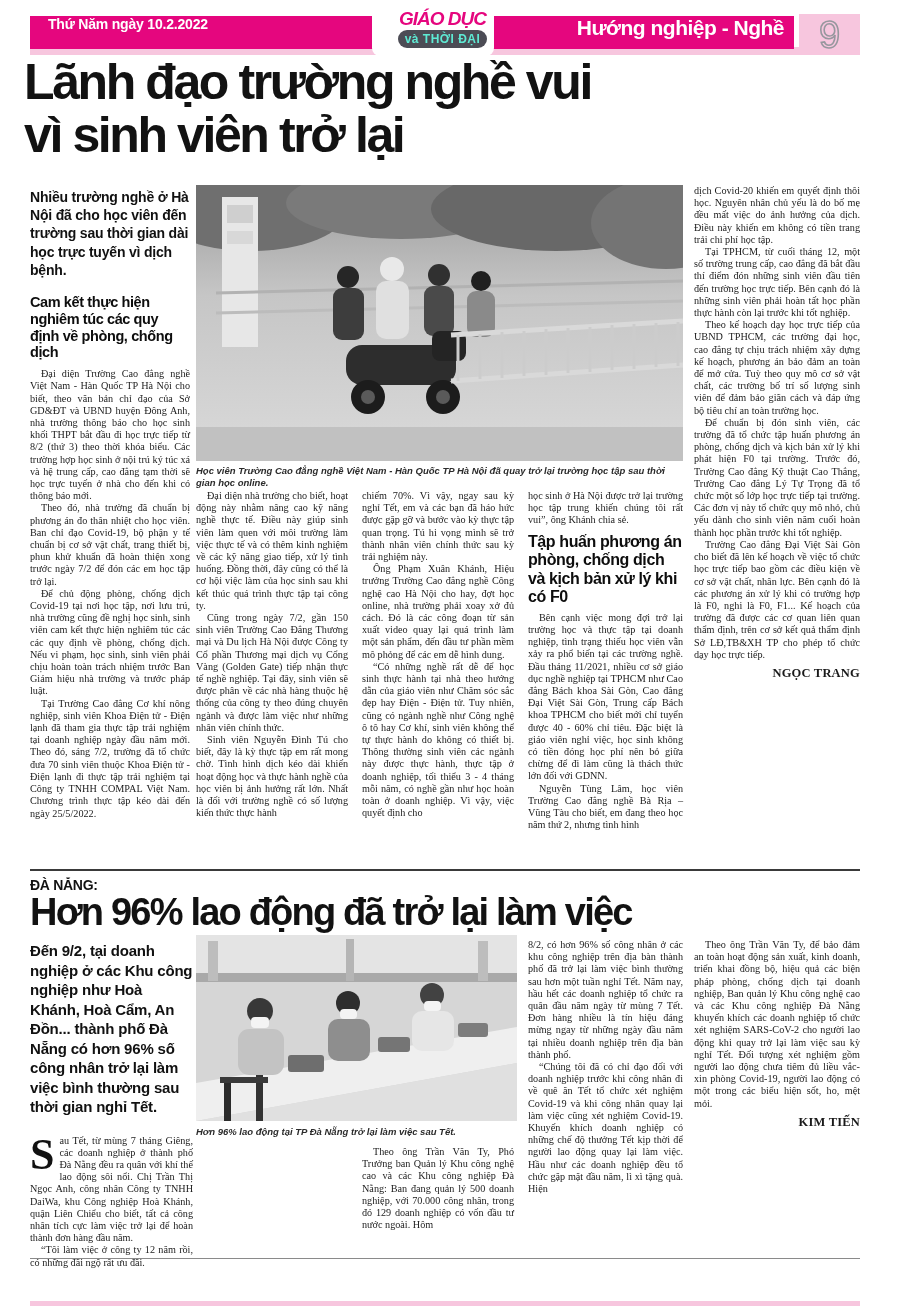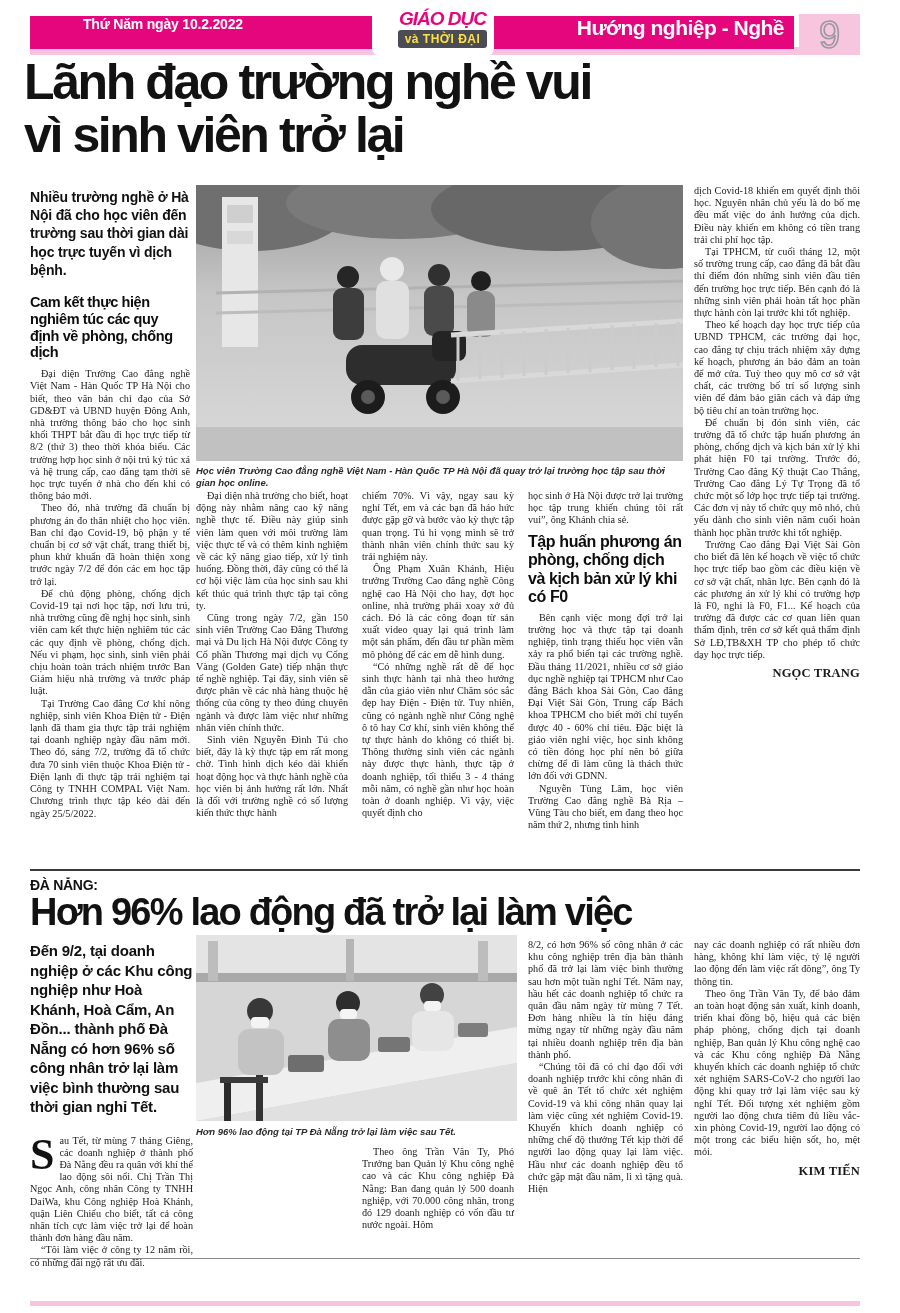--- a/index.html
+++ b/index.html
@@ -10,7 +10,7 @@
   .hdr-strip{position:absolute;left:30px;top:47px;width:830px;height:8px;background:#F7C6DE;}
   .hdr-bar{position:absolute;left:30px;top:16px;width:764px;height:33px;background:#E5067E;}
   .hdr-date{position:absolute;left:18px;top:0;height:33px;line-height:33px;color:#fff;
-            font:700 14px "Liberation Sans",sans-serif;letter-spacing:-0.2px;margin-left:35px;}
+            font:700 14px "Liberation Sans",sans-serif;letter-spacing:-0.2px;}
   .hdr-section{position:absolute;right:10px;top:0;height:23px;line-height:33px;color:#fff;
             font:700 21px "Liberation Sans",sans-serif;letter-spacing:-0.5px;}
   .pagenum-box{position:absolute;left:799px;top:14px;width:61px;height:41px;background:#F7C6DE;

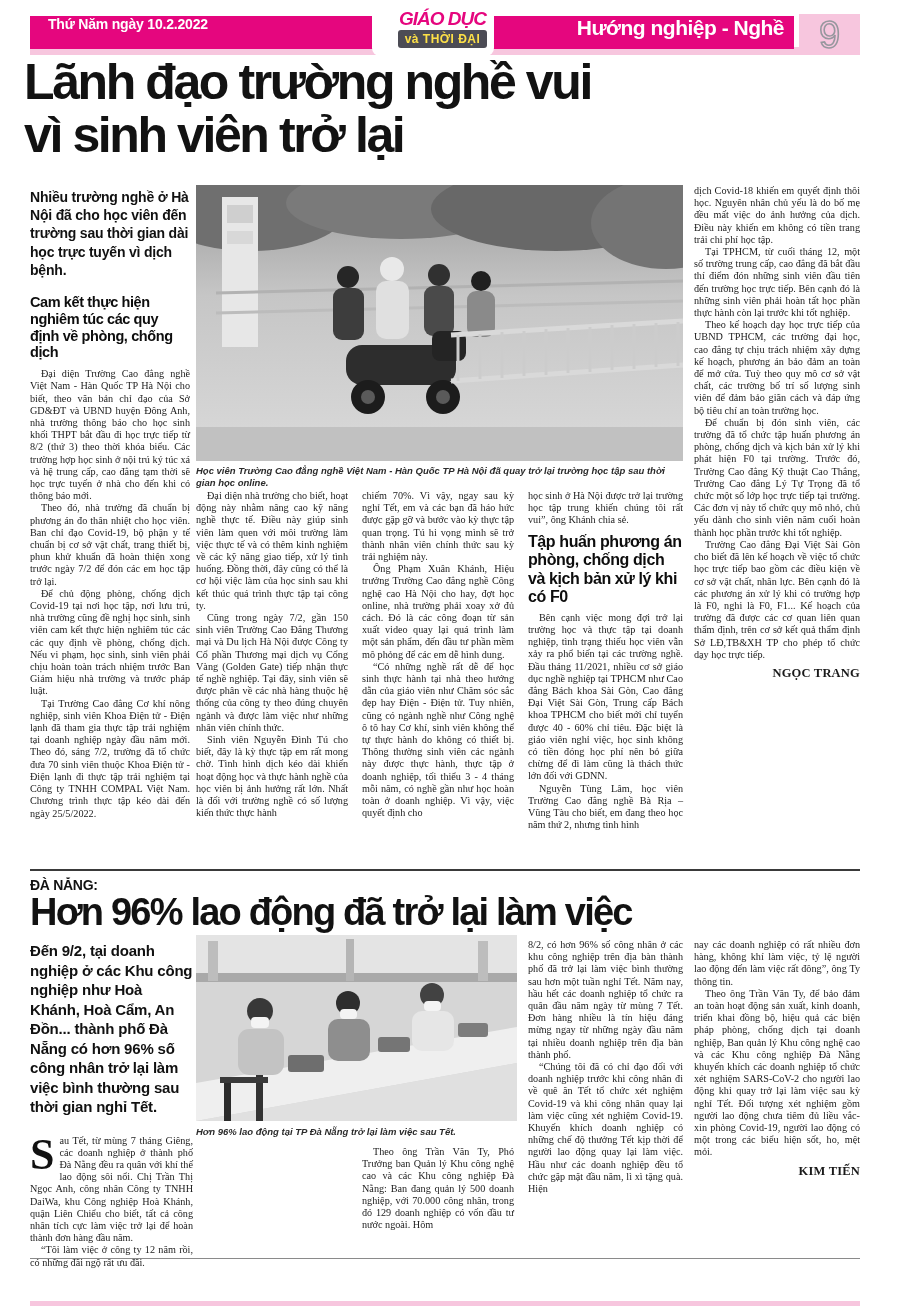--- a/index.html
+++ b/index.html
@@ -20,7 +20,7 @@
   .logo{position:absolute;left:372px;top:6px;width:122px;height:50px;background:#fff;
         border-radius:8px;text-align:center;padding-top:3px;box-sizing:border-box;padding-left:19px;}
   .logo-top{font:italic 900 19px/20px "Liberation Sans",sans-serif;color:#E5067E;letter-spacing:-1px;}
-  .logo-bottom{margin:1px 7px 0 7px;background:#4c4c55;border-radius:3px;color:#fde047;
+  .logo-bottom{margin:1px 7px 0 7px;background:#4c4c55;border-radius:9px;color:#5eead4;
         font:700 12px/18px "Liberation Sans",sans-serif;letter-spacing:0.5px;}
 
   

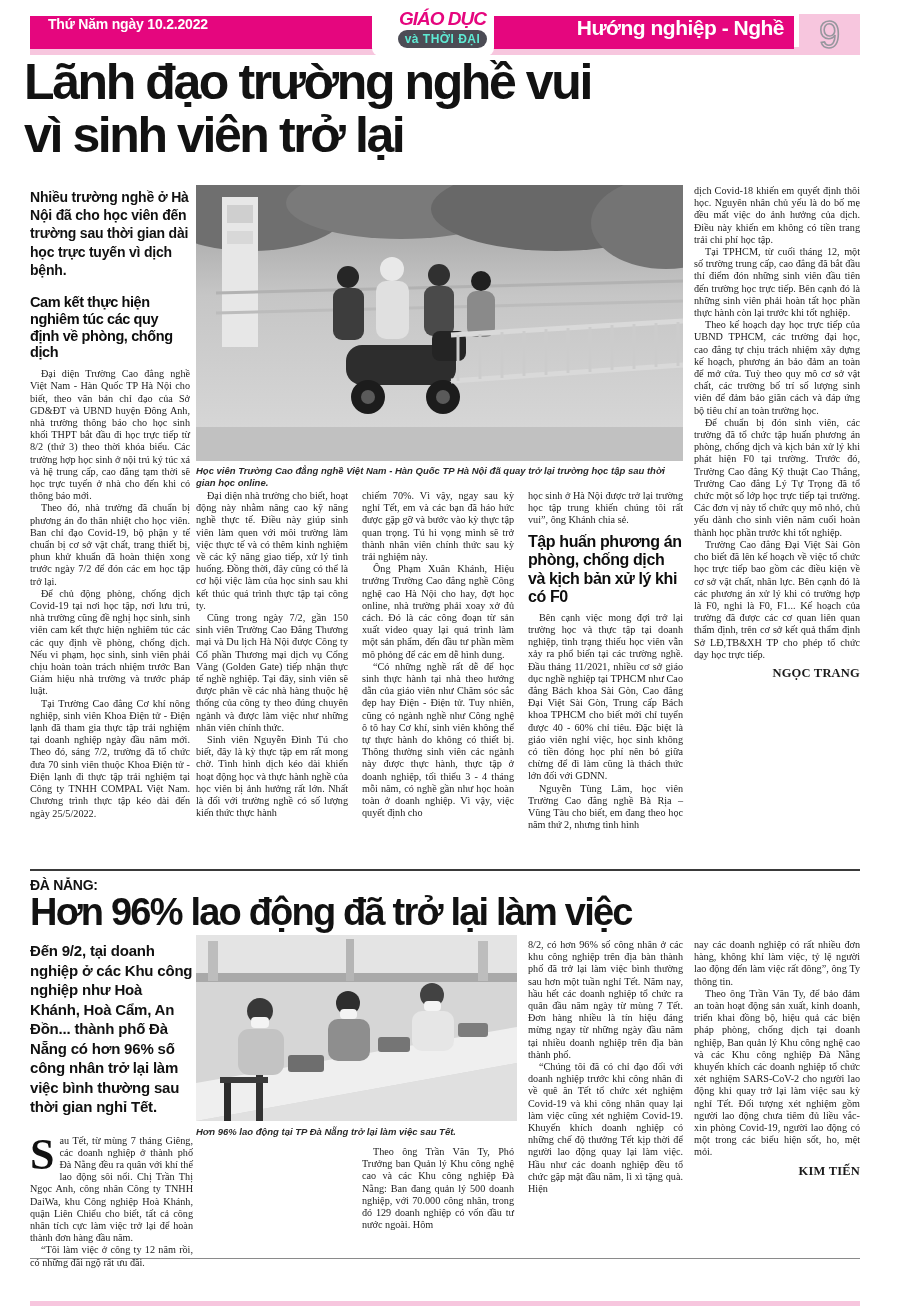--- a/index.html
+++ b/index.html
@@ -170,7 +170,7 @@
   </div>
 
   <div class="col a1-col5">
-    <p class="body-p">dịch Covid-18 khiến em quyết định thôi học. Nguyên nhân chủ yếu là do bố mẹ đều mất việc do ảnh hưởng của dịch. Điều này khiến em không có tiền trang trải chi phí học tập.</p>
+    <p class="body-p">dịch Covid-20 khiến em quyết định thôi học. Nguyên nhân chủ yếu là do bố mẹ đều mất việc do ảnh hưởng của dịch. Điều này khiến em không có tiền trang trải chi phí học tập.</p>
     <p class="body-p ind">Tại TPHCM, từ cuối tháng 12, một số trường trung cấp, cao đẳng đã bắt đầu thí điểm đón những sinh viên đầu tiên đến trường học trực tiếp. Bên cạnh đó là những sinh viên phải hoàn tất học phần thực hành còn lại trước khi tốt nghiệp.</p>
     <p class="body-p ind">Theo kế hoạch dạy học trực tiếp của UBND TPHCM, các trường đại học, cao đẳng tự chịu trách nhiệm xây dựng kế hoạch, phương án bảo đảm an toàn để mở cửa. Tuỳ theo quy mô cơ sở vật chất, các trường bố trí số lượng sinh viên để đảm bảo giãn cách và đáp ứng bộ tiêu chí an toàn trường học.</p>
     <p class="body-p ind">Để chuẩn bị đón sinh viên, các trường đã tổ chức tập huấn phương án phòng, chống dịch và kịch bản xử lý khi phát hiện F0 tại trường. Trước đó, Trường Cao đẳng Kỹ thuật Cao Thắng, Trường Cao đẳng Lý Tự Trọng đã tổ chức một số lớp học trực tiếp tại trường. Các đơn vị này tổ chức quy mô nhỏ, chủ yếu dành cho sinh viên năm cuối hoàn thành học phần trước khi tốt nghiệp.</p>

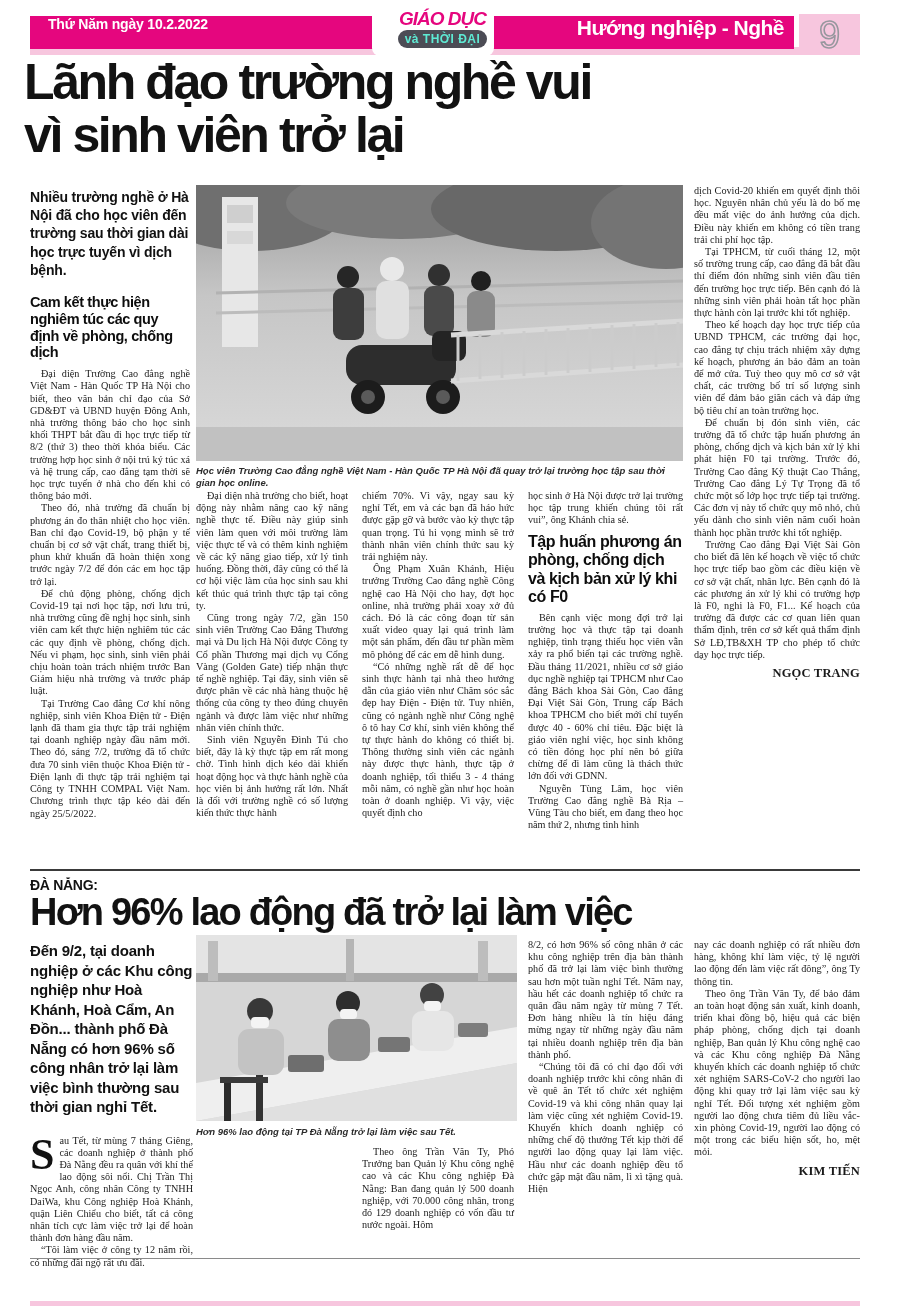--- a/index.html
+++ b/index.html
@@ -231,7 +231,6 @@
   </div>
 
   <div class="col a2-col5">
-    <p class="body-p">nay các doanh nghiệp có rất nhiều đơn hàng, không khí làm việc, tỷ lệ người lao động đến làm việc rất đông”, ông Ty thông tin.</p>
     <p class="body-p ind">Theo ông Trần Văn Ty, để bảo đảm an toàn hoạt động sản xuất, kinh doanh, triển khai đồng bộ, hiệu quả các biện pháp phòng, chống dịch tại doanh nghiệp, Ban quản lý Khu công nghệ cao và các Khu công nghiệp Đà Nẵng khuyến khích các doanh nghiệp tổ chức xét nghiệm SARS-CoV-2 cho người lao động khi quay trở lại làm việc sau kỳ nghỉ Tết. Đối tượng xét nghiệm gồm người lao động chưa tiêm đủ liều vắc-xin phòng Covid-19, người lao động có một trong các biểu hiện sốt, ho, mệt mỏi.</p>
     <div class="byline">KIM TIẾN</div>
   </div>

